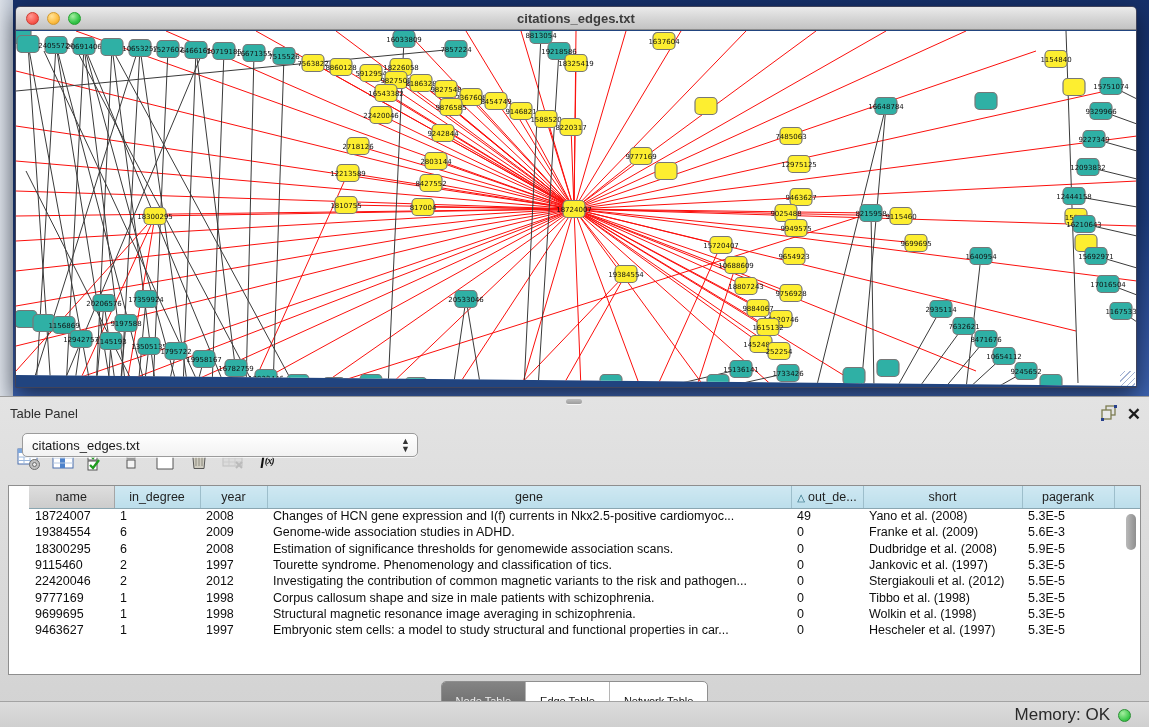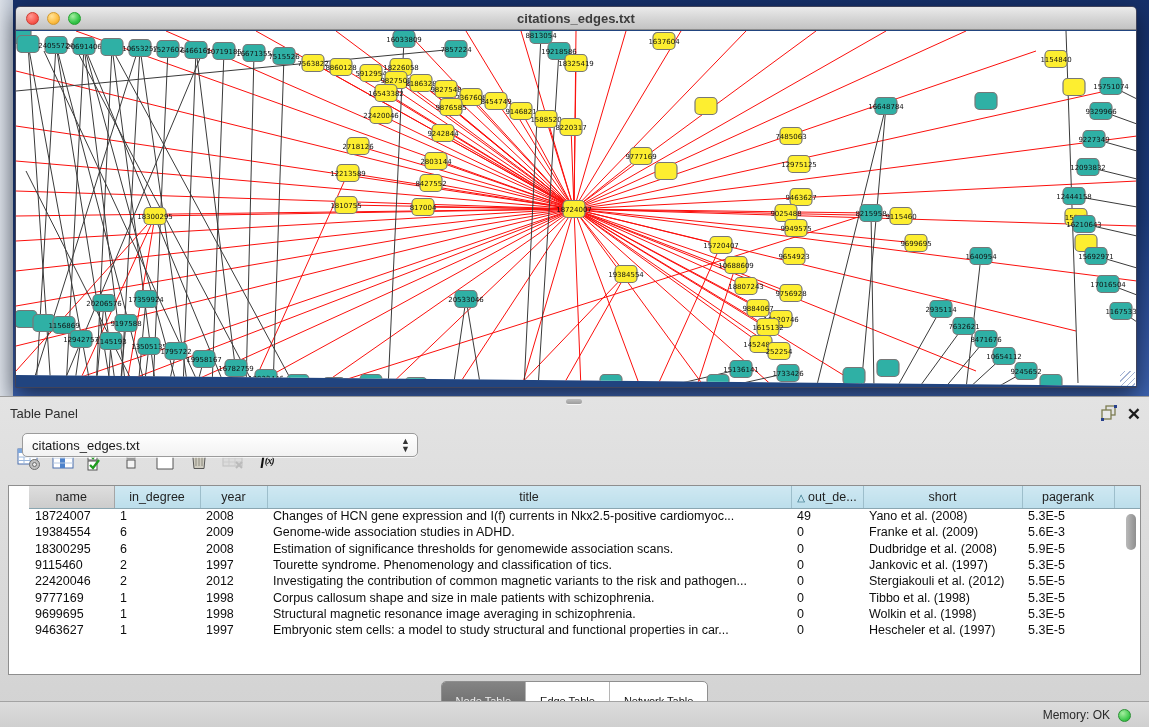--- a/index.html
+++ b/index.html
@@ -799,7 +799,7 @@
             <th class="first">name</th>
             <th>in_degree</th>
             <th>year</th>
-            <th>title</th>
+            <th>gene</th>
             <th><span class="sort">△</span>out_de...</th>
             <th>short</th>
             <th>pagerank</th>

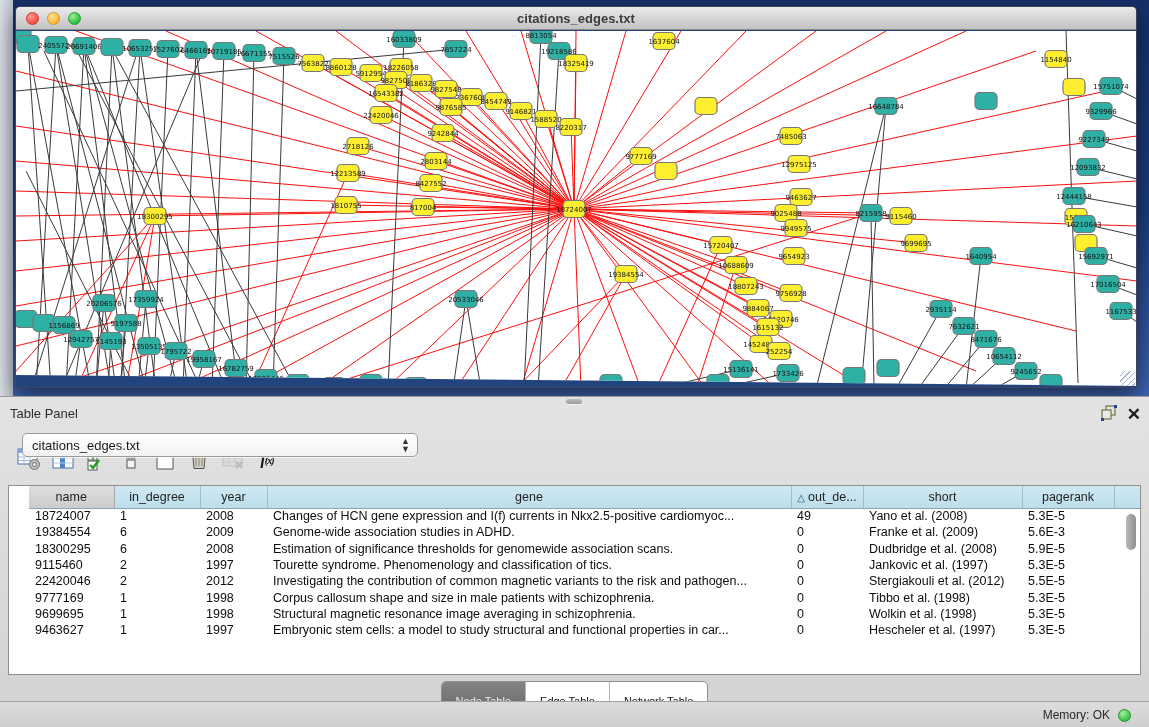--- a/index.html
+++ b/index.html
@@ -91,7 +91,7 @@
   .statusbar { position:absolute; left:0; top:304px; width:100%; height:27px;
     border-top:1px solid #a3a3a3; background:linear-gradient(180deg,#dcdcdc,#cfcfcf);
     display:flex; align-items:center; justify-content:flex-end; }
-  .statusbar .mem { font-size:12px; color:#2a2a2a; margin-right:8px; }
+  .statusbar .mem { font-size:17px; color:#2a2a2a; margin-right:8px; }
   .status-dot { width:13px; height:13px; border-radius:50%; margin-right:18px;
     border:1px solid #2a8f33; background:radial-gradient(circle at 35% 30%,#9fe89f,#3ec94c 65%,#27a536); }
 </style>

